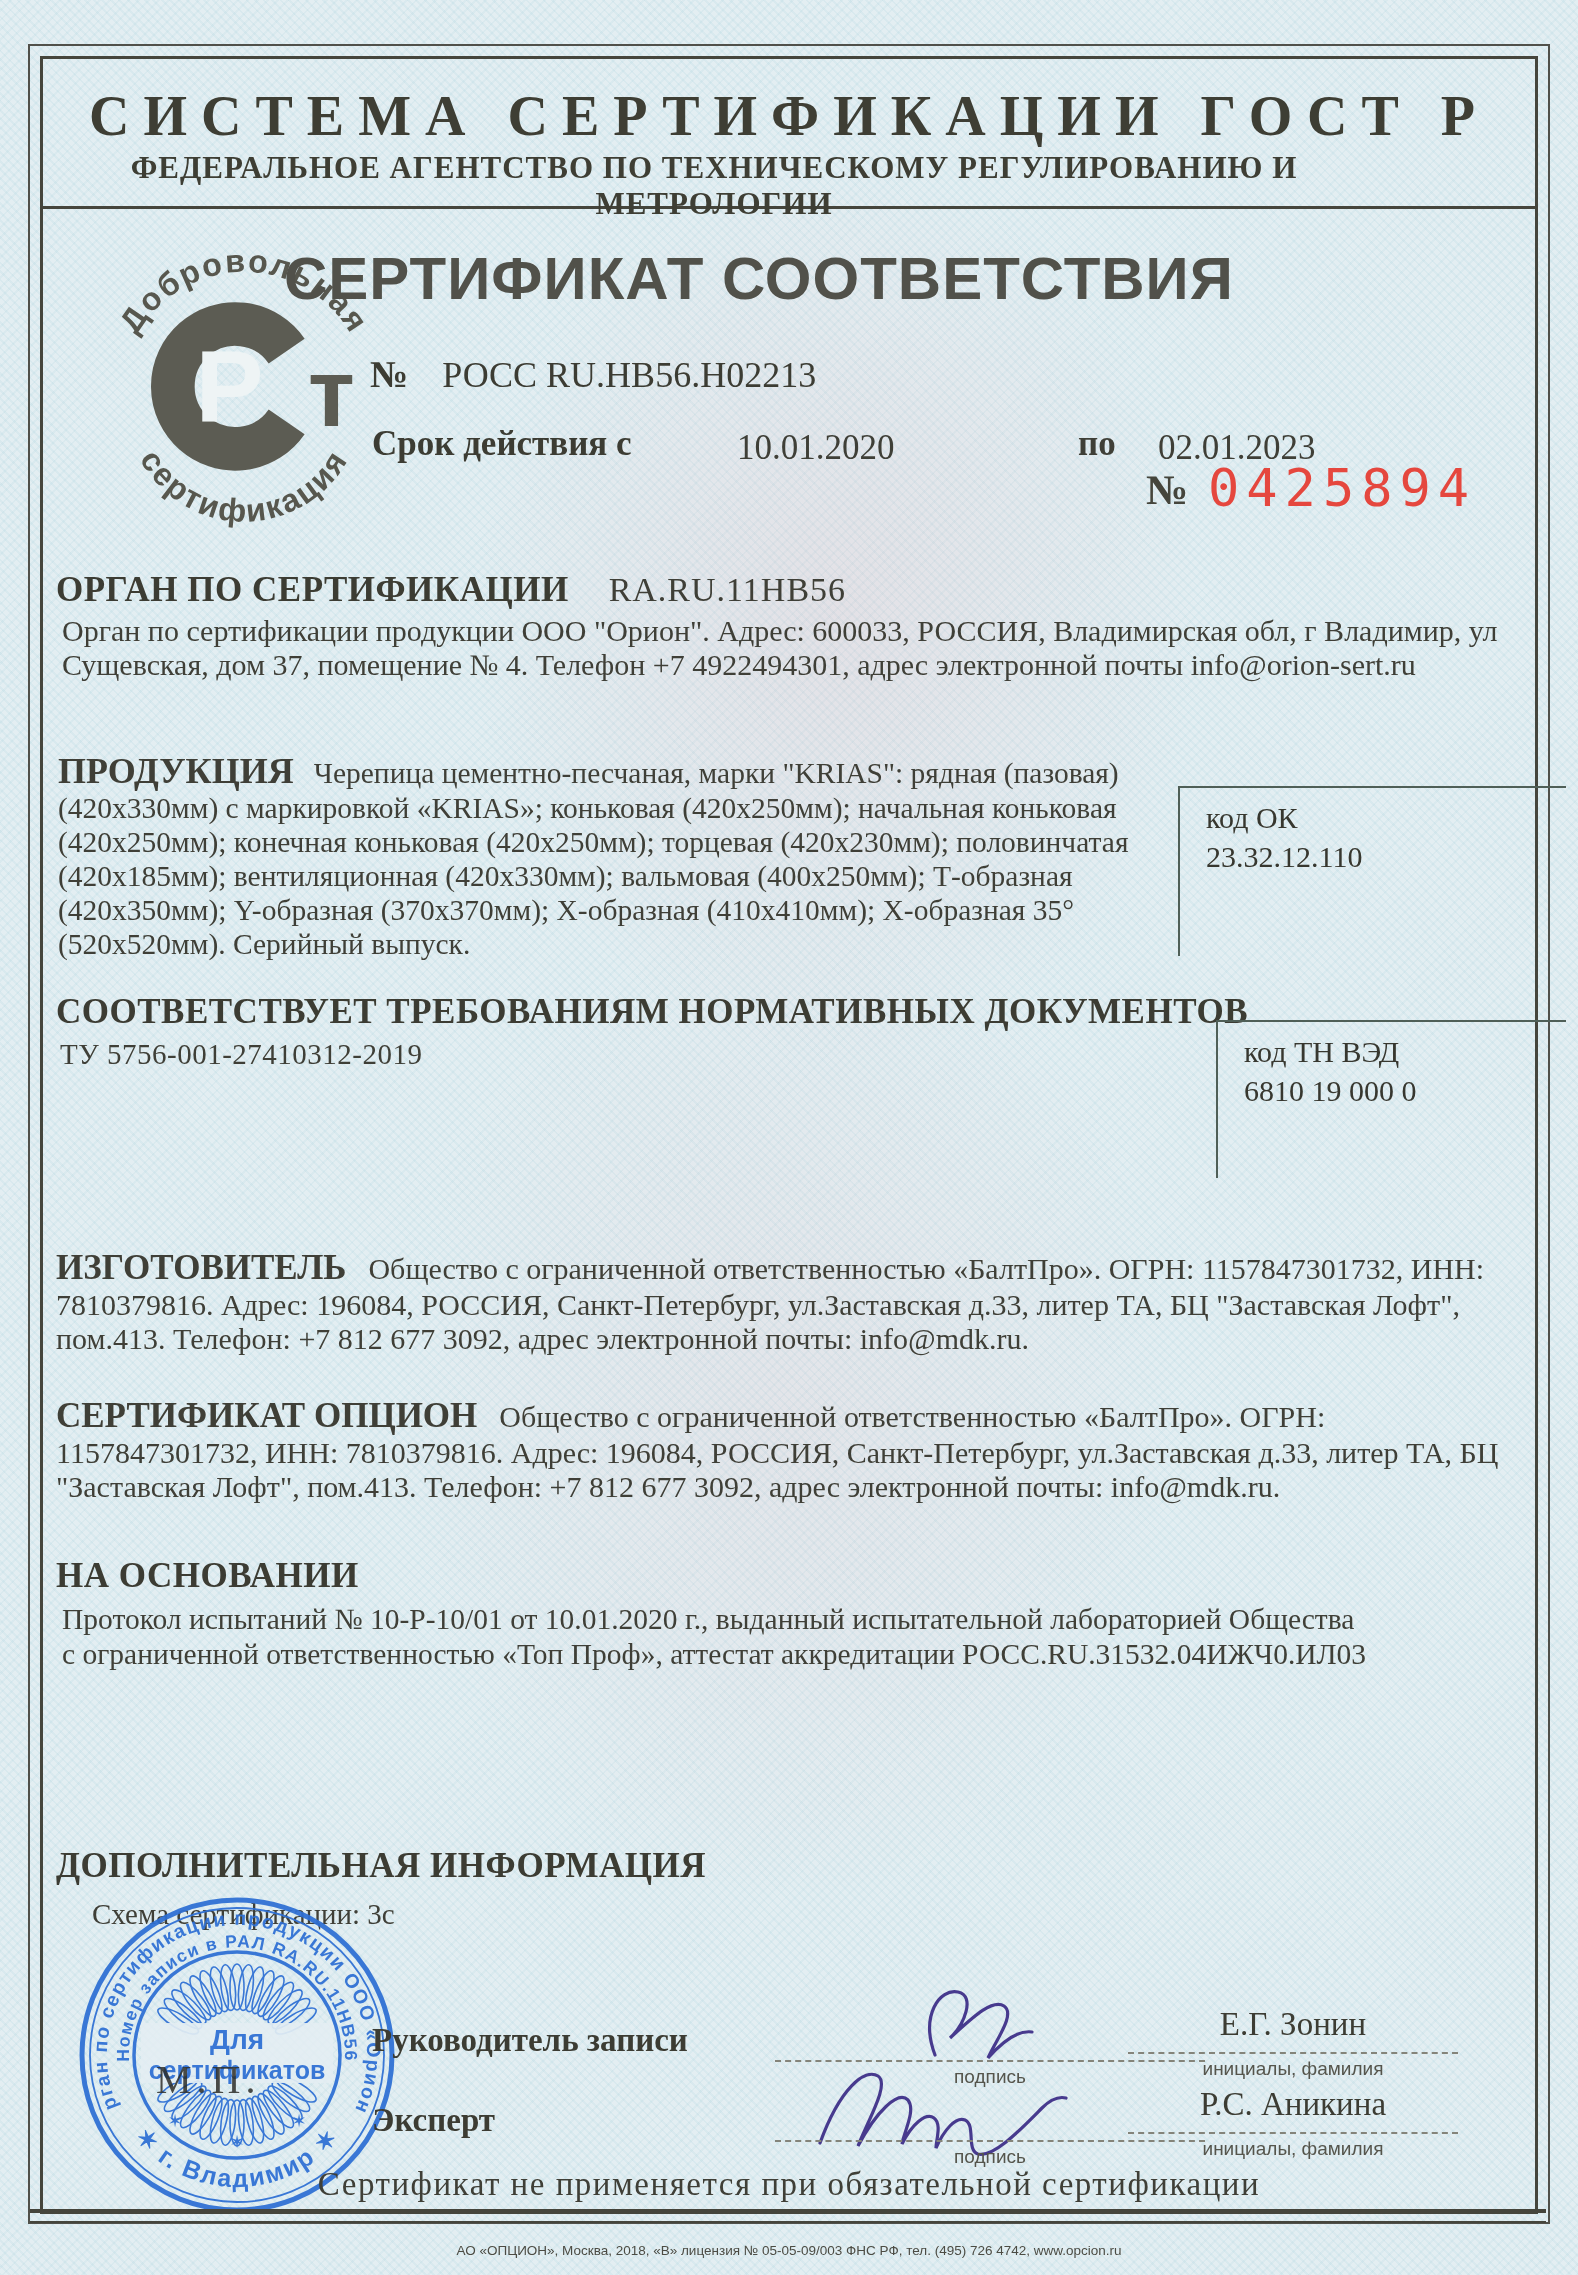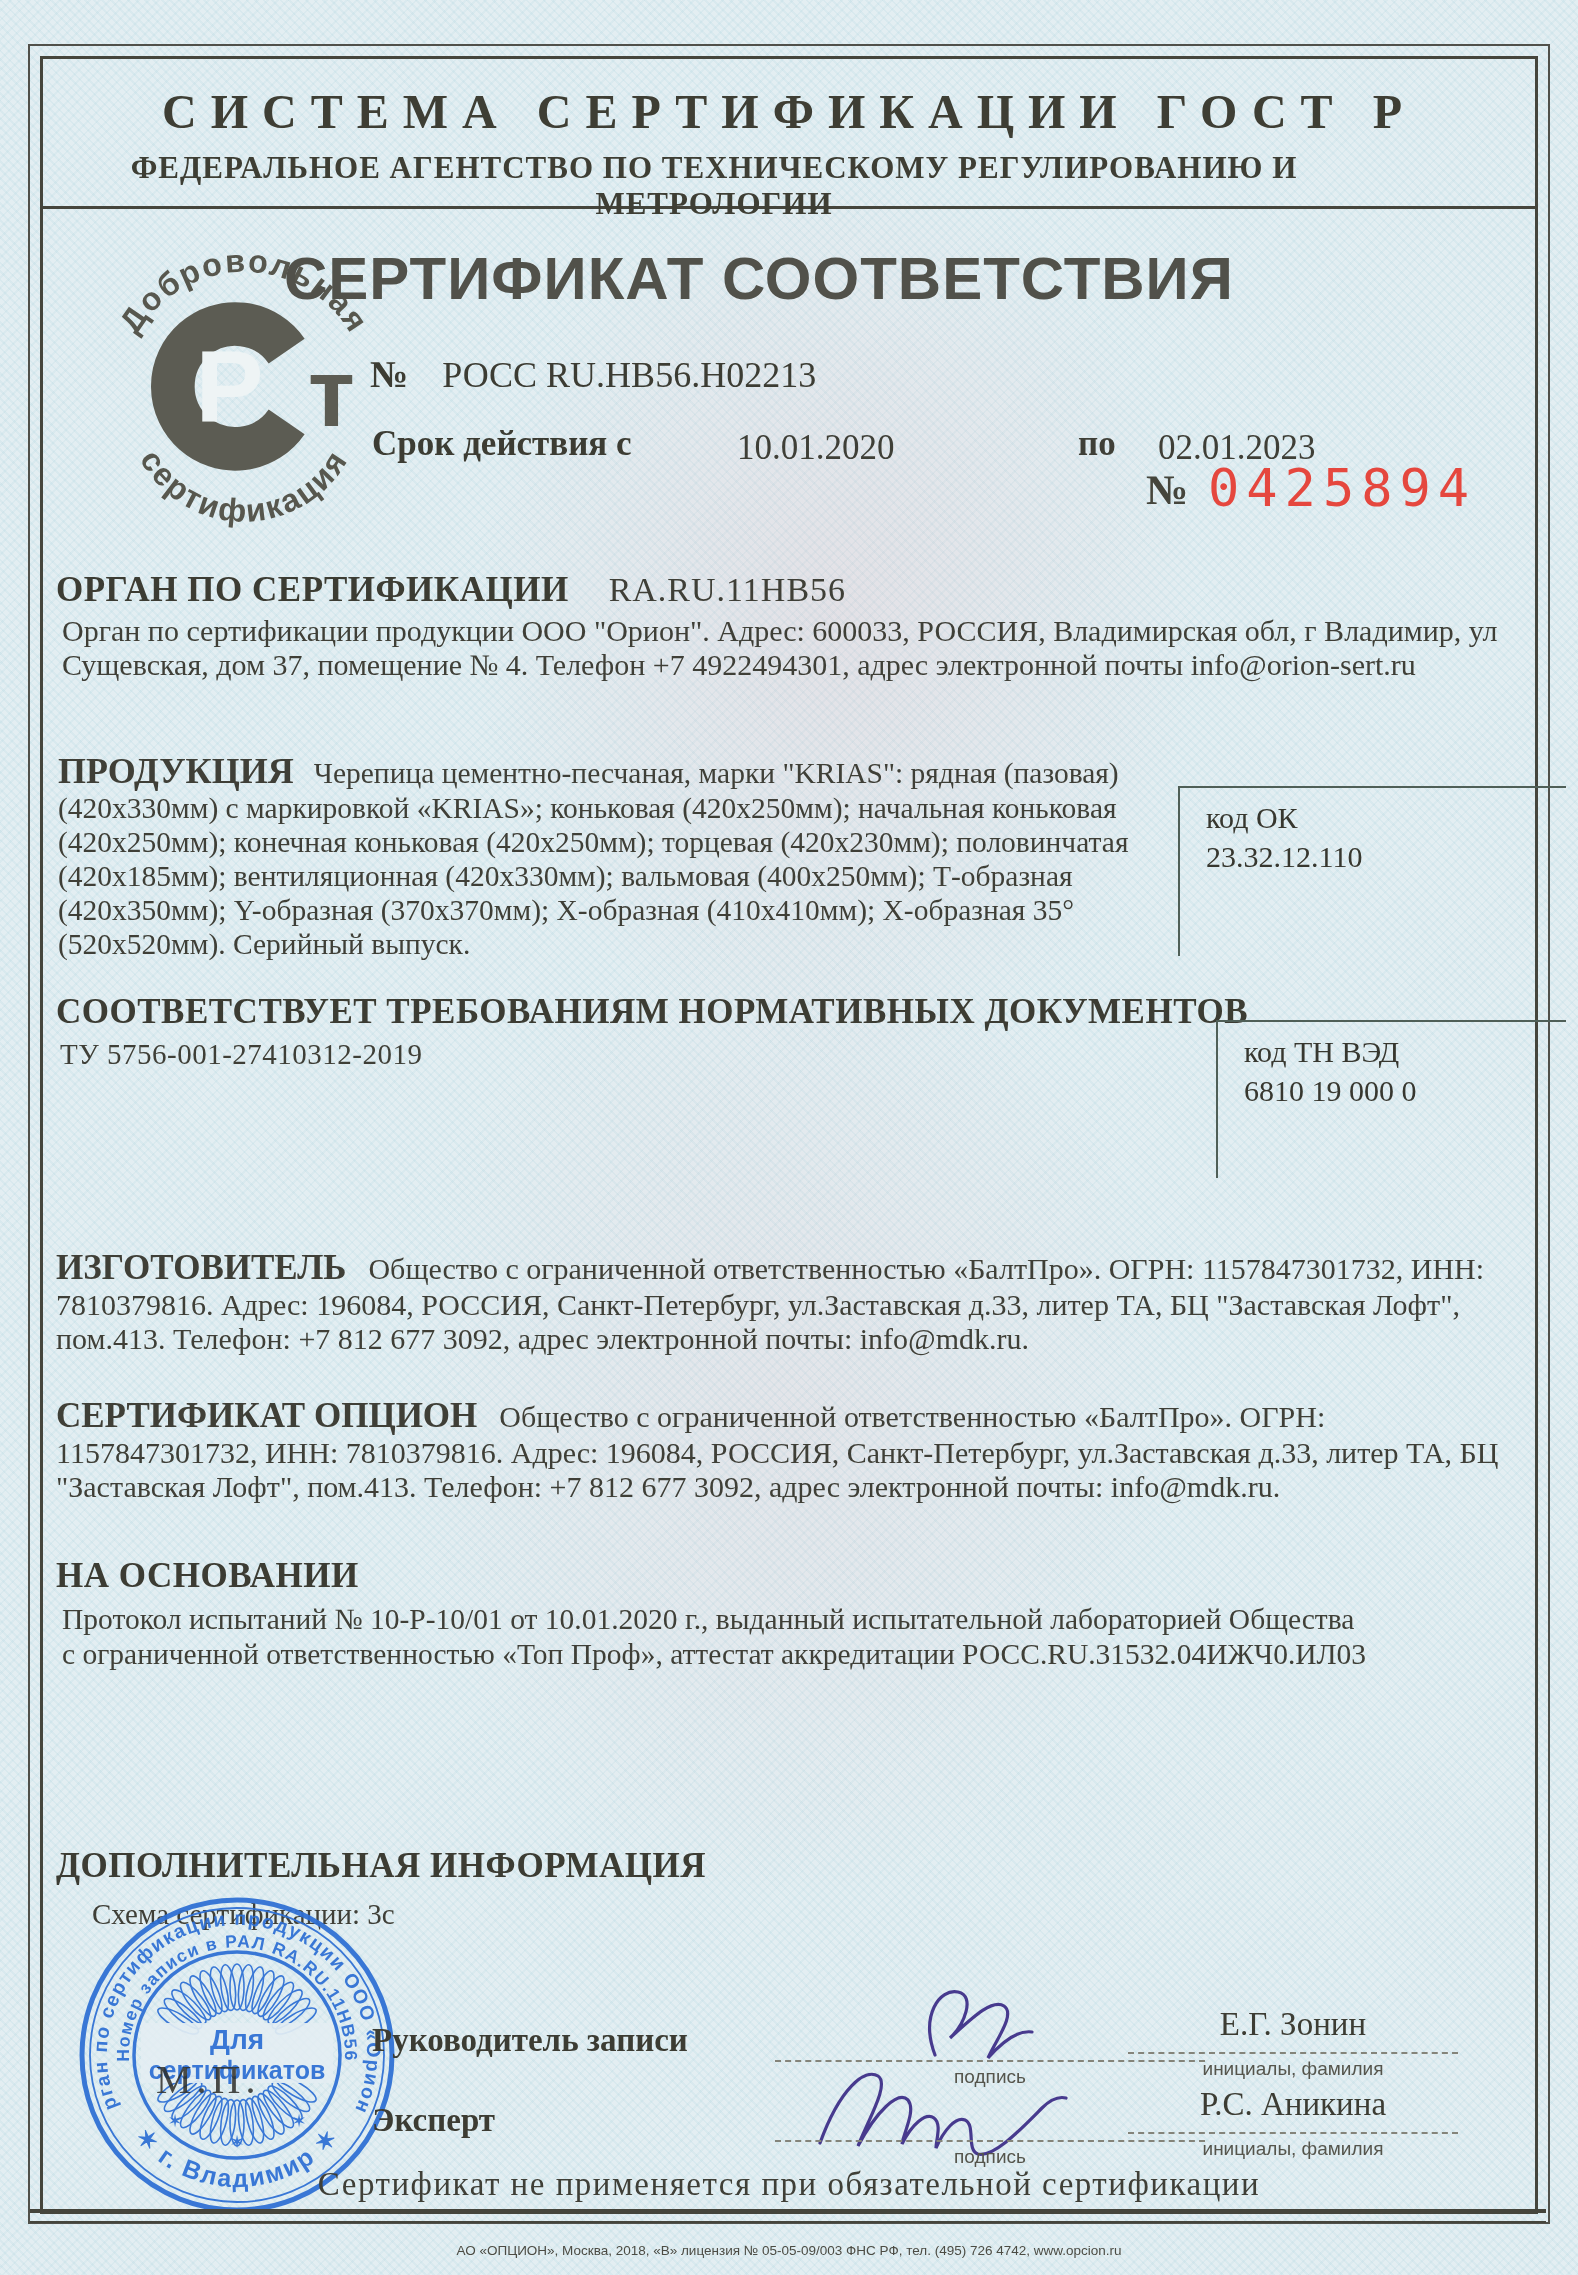--- a/index.html
+++ b/index.html
@@ -19,7 +19,7 @@
   .frame-inner{left:40px;top:56px;width:1492px;height:2152px;border:3px solid #45453c;}
   .hline{background:#45453c;}
   .center{text-align:center;}
-  .h-line1{left:40px;top:84px;width:1498px;font-size:48px;font-weight:bold;letter-spacing:14px;color:#3e3e34;}
+  .h-line1{left:40px;top:84px;width:1498px;font-size:56px;font-weight:bold;letter-spacing:14px;color:#3e3e34;}
   .h-line2{left:40px;top:150px;width:1348px;font-size:31px;font-weight:bold;letter-spacing:1px;color:#3e3e34;}
   .doc-title{left:284px;top:244px;font-family:"Liberation Sans",sans-serif;font-size:60px;font-weight:bold;letter-spacing:1px;color:#51514a;}
   .certno{left:370px;top:352px;font-size:36px;color:#3c3c33;}

